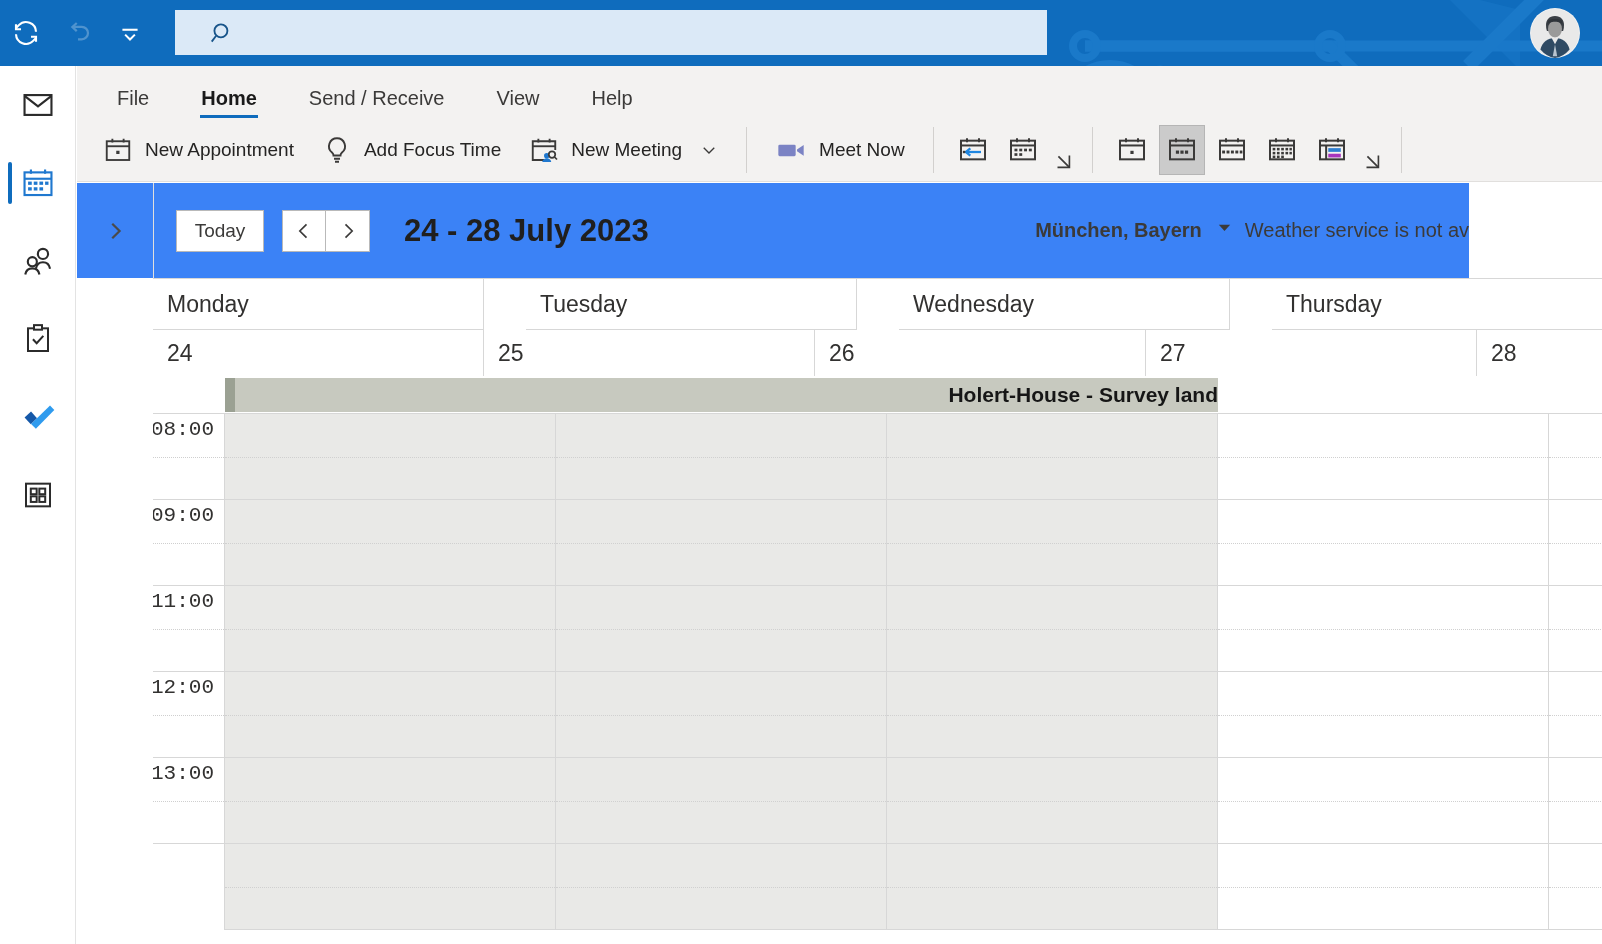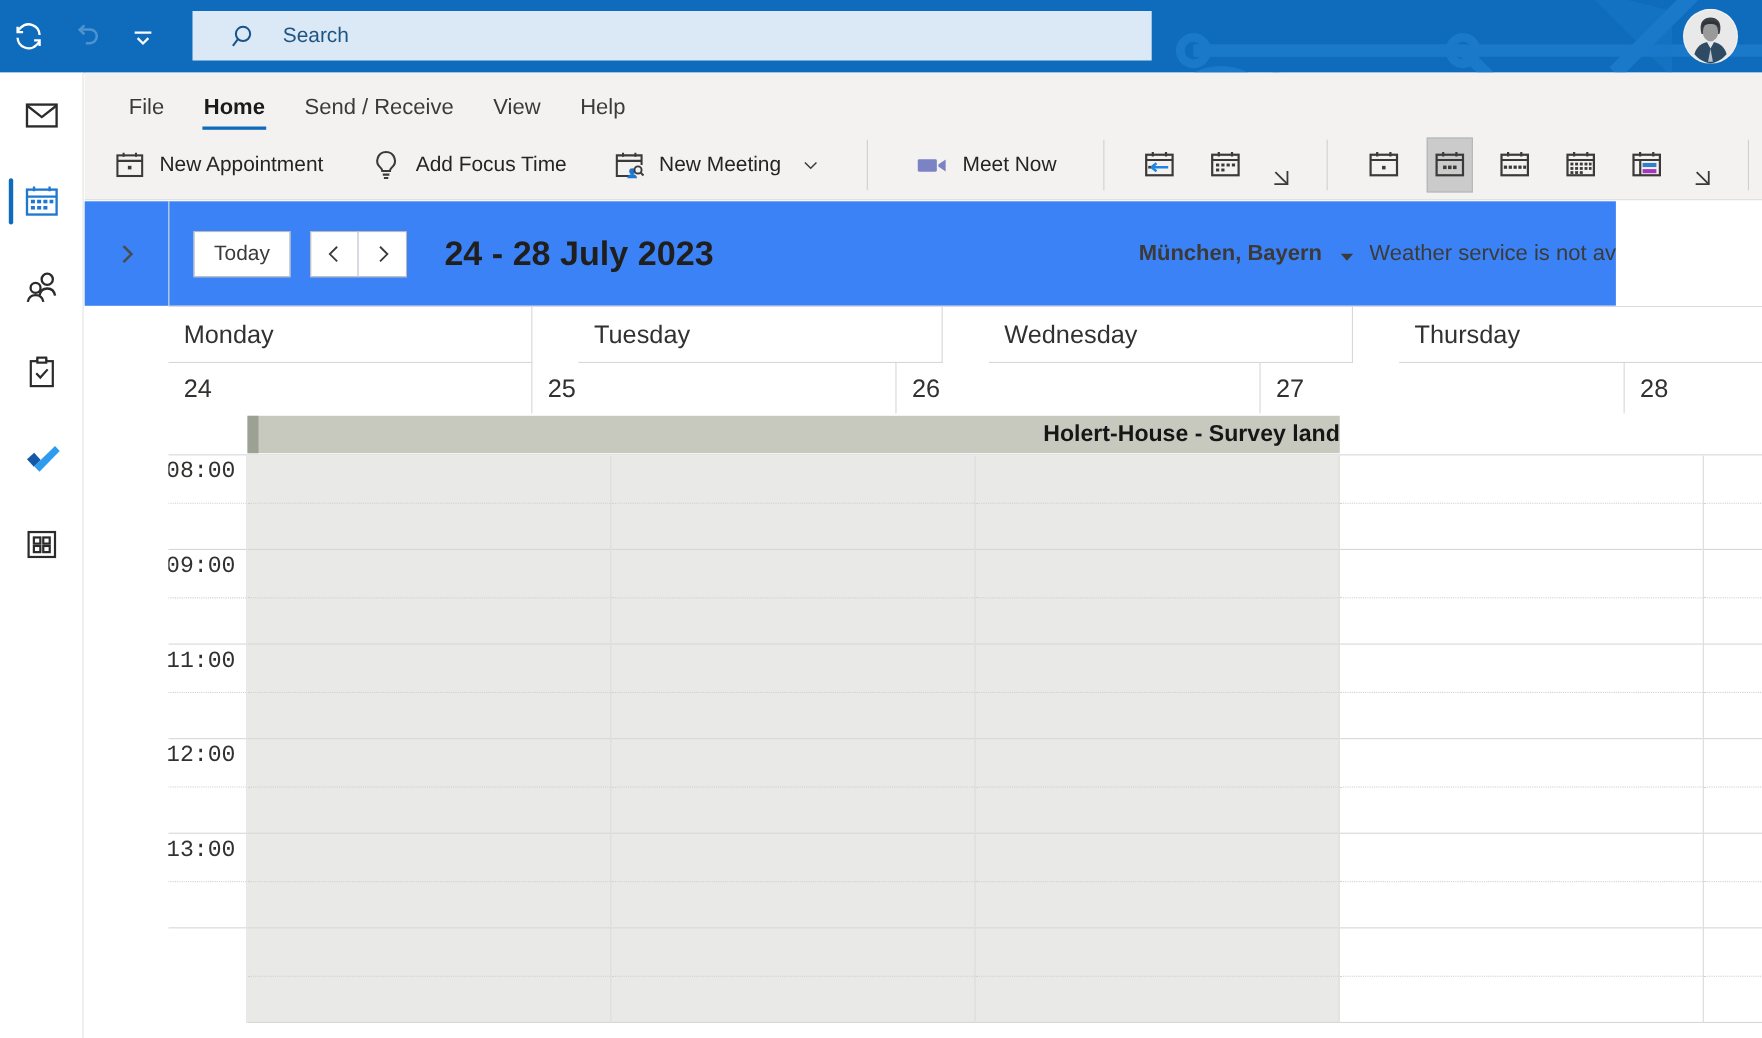--- a/index.html
+++ b/index.html
@@ -276,7 +276,6 @@
       <circle cx="11" cy="10" r="6"></circle>
         <path d="M6.6 14.6L2.5 20"></path>
     </svg>
-    <input class="search-input" type="text" placeholder="Search" style="">
   </div>
 
   <div class="avatar-wrap">

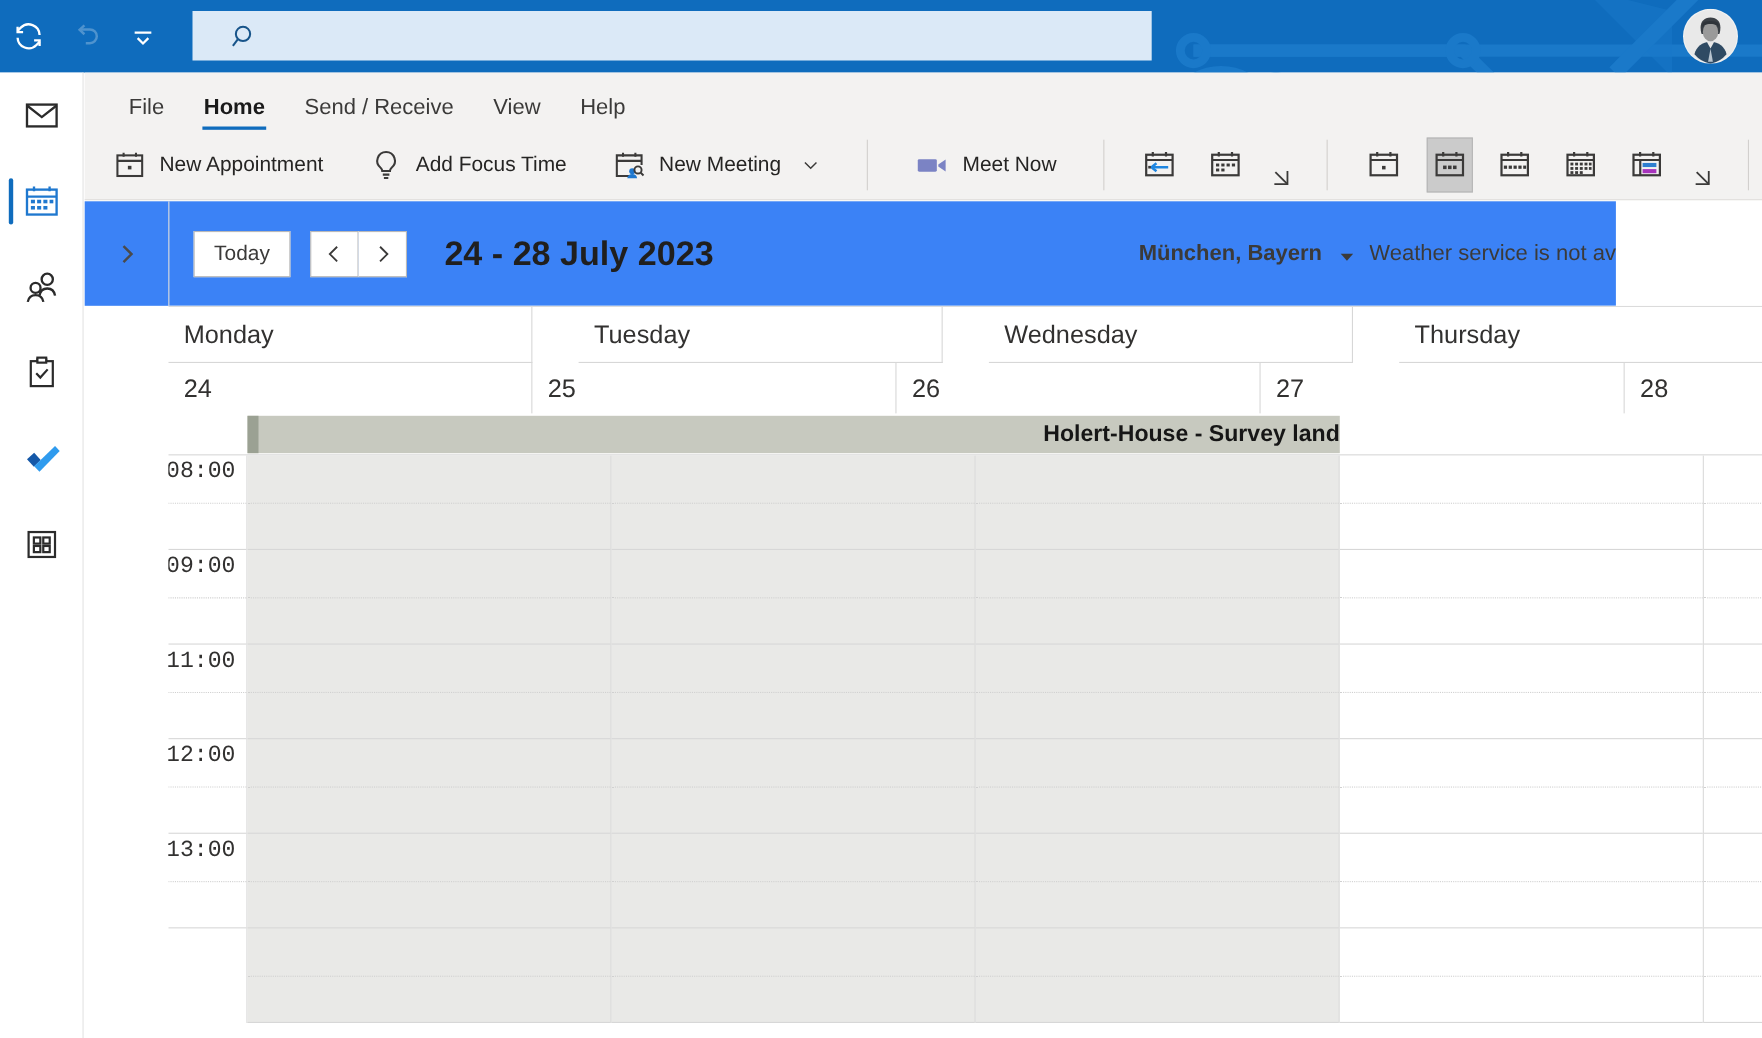--- a/index.html
+++ b/index.html
@@ -77,7 +77,7 @@
   }
   .ribbon-tabs {
     height: 52px; display: flex; align-items: flex-end;
-    padding-left: 22px; gap: 0px;
+    padding-left: 22px; gap: 16px;
   }
   .rtab {
     position: relative;

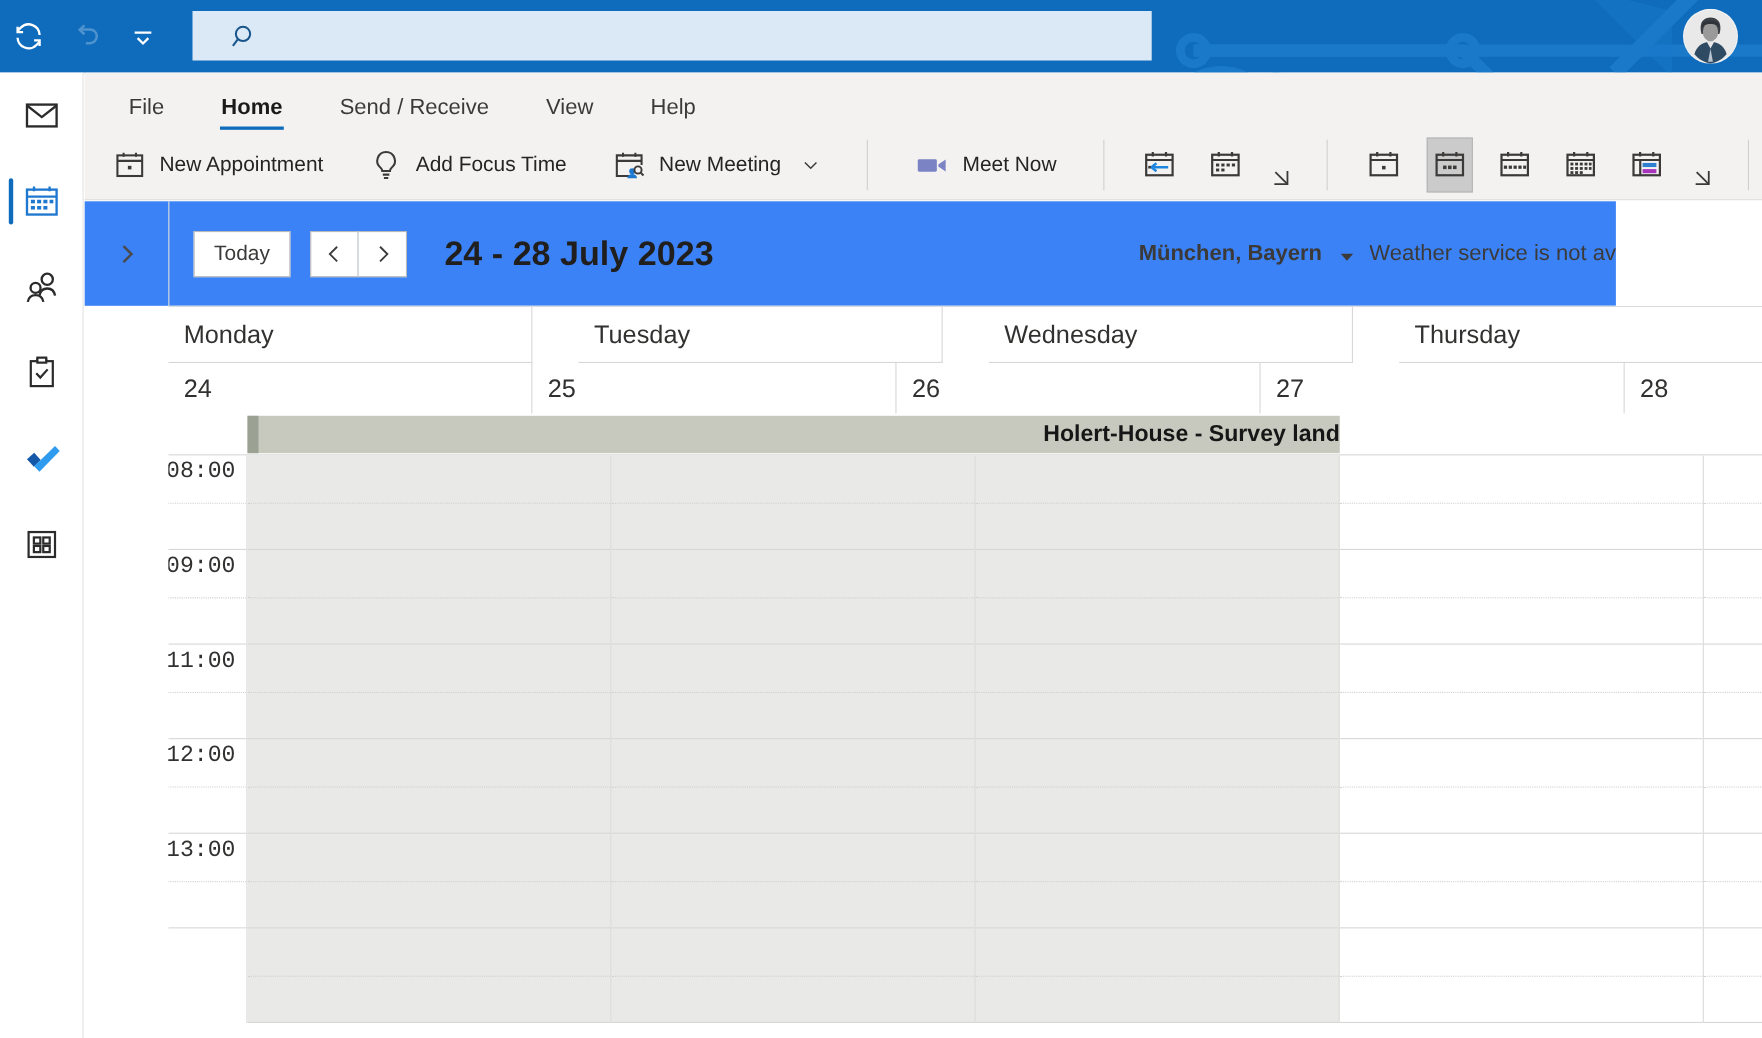--- a/index.html
+++ b/index.html
@@ -94,7 +94,7 @@
 
   .ribbon-body {
     height: 63px; display: flex; align-items: center;
-    padding-left: 14px; gap: 18px;
+    padding-left: 14px; gap: 4px;
   }
   .rbtn {
     display: flex; align-items: center; gap: 12px;

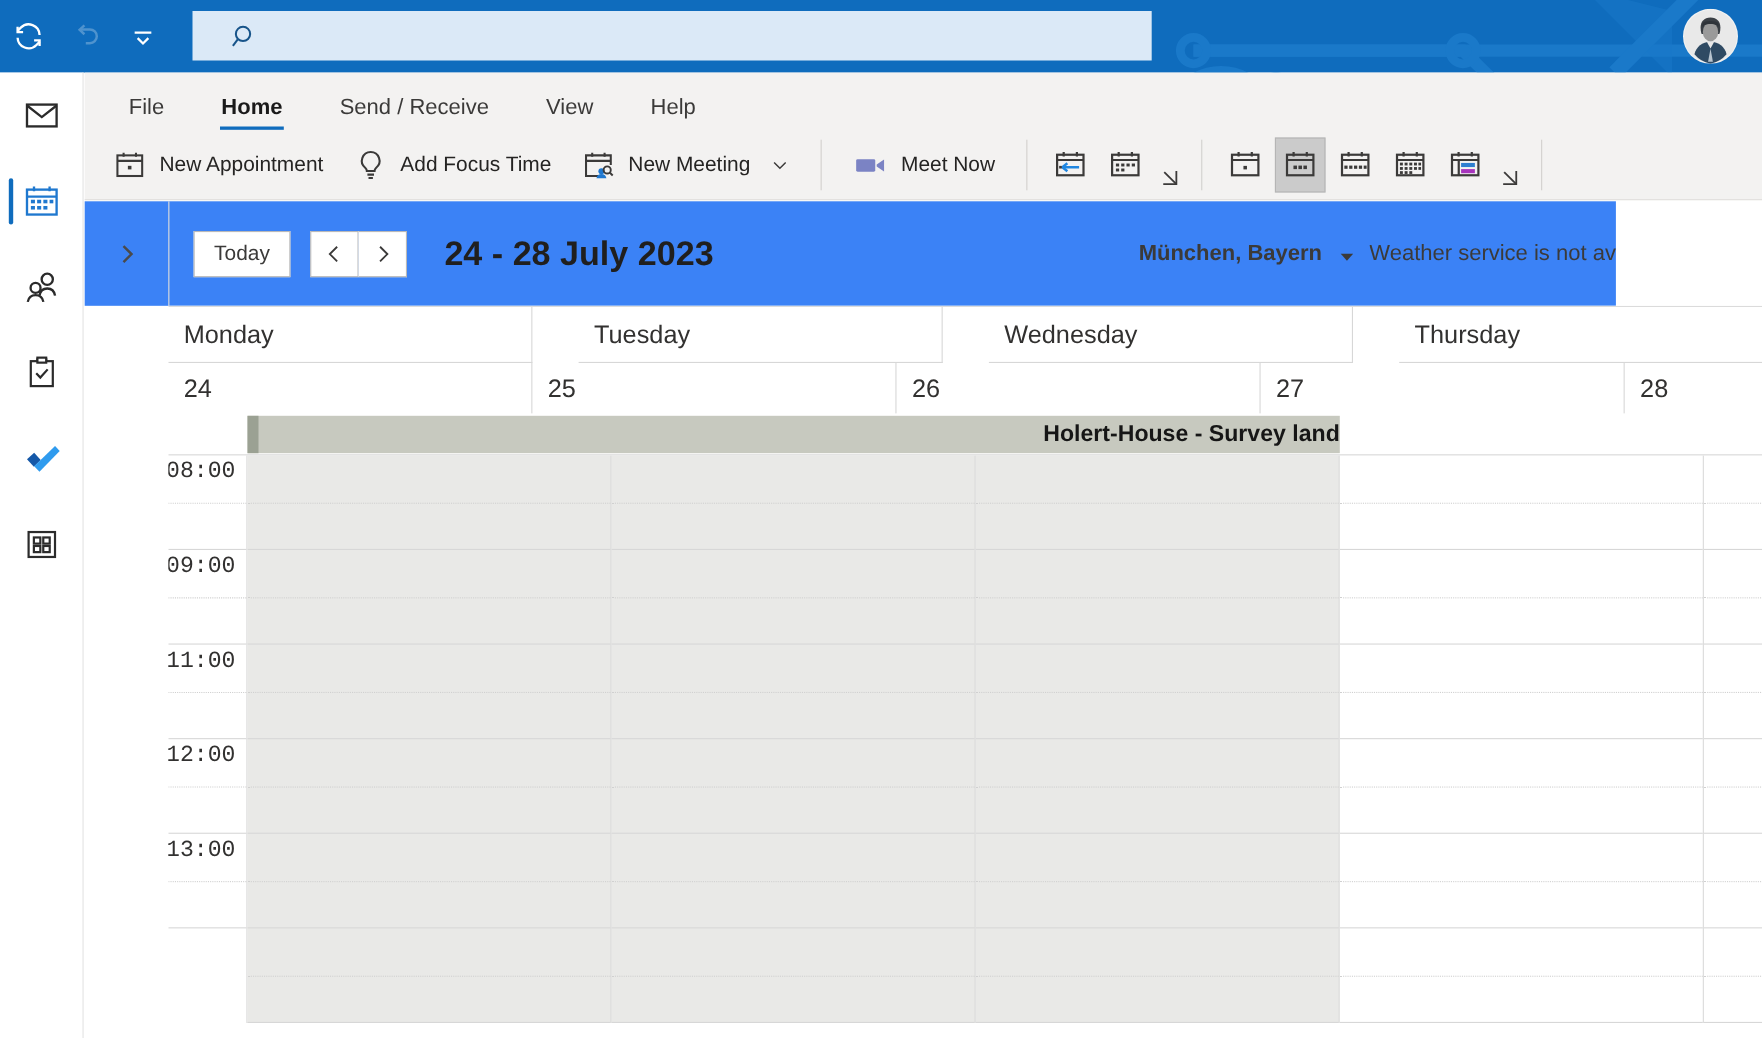--- a/index.html
+++ b/index.html
@@ -147,7 +147,7 @@
     white-space: nowrap;
   }
   .weather {
-    margin-left: auto; display: flex; align-items: flex-end;
+    margin-left: auto; display: flex; align-items: flex-start;
     padding-right: 0px;
   }
   .loc {

